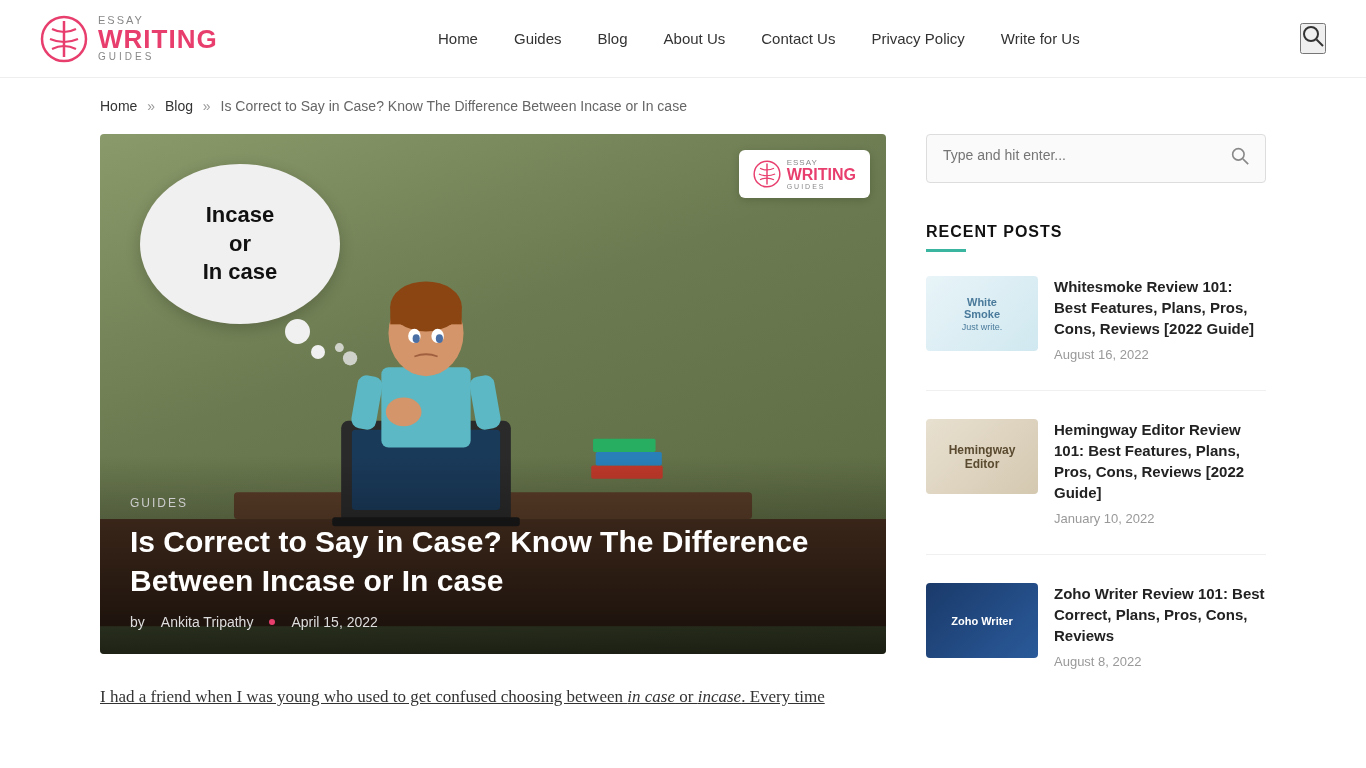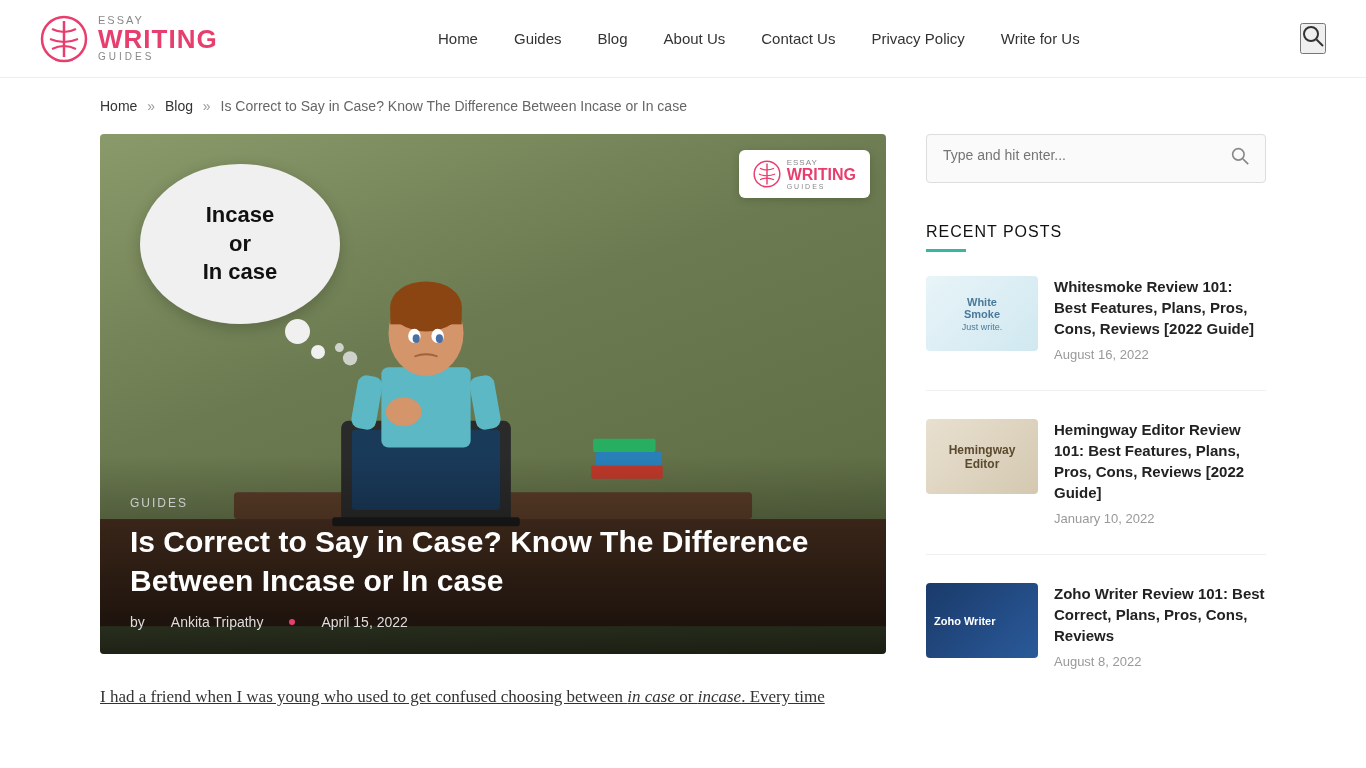--- a/index.html
+++ b/index.html
@@ -254,7 +254,7 @@
     .recent-posts-title {
       font-family: Arial, sans-serif;
       font-size: 16px;
-      font-weight: 400;
+      font-weight: 700;
       text-transform: uppercase;
       letter-spacing: 1px;
       color: #111;

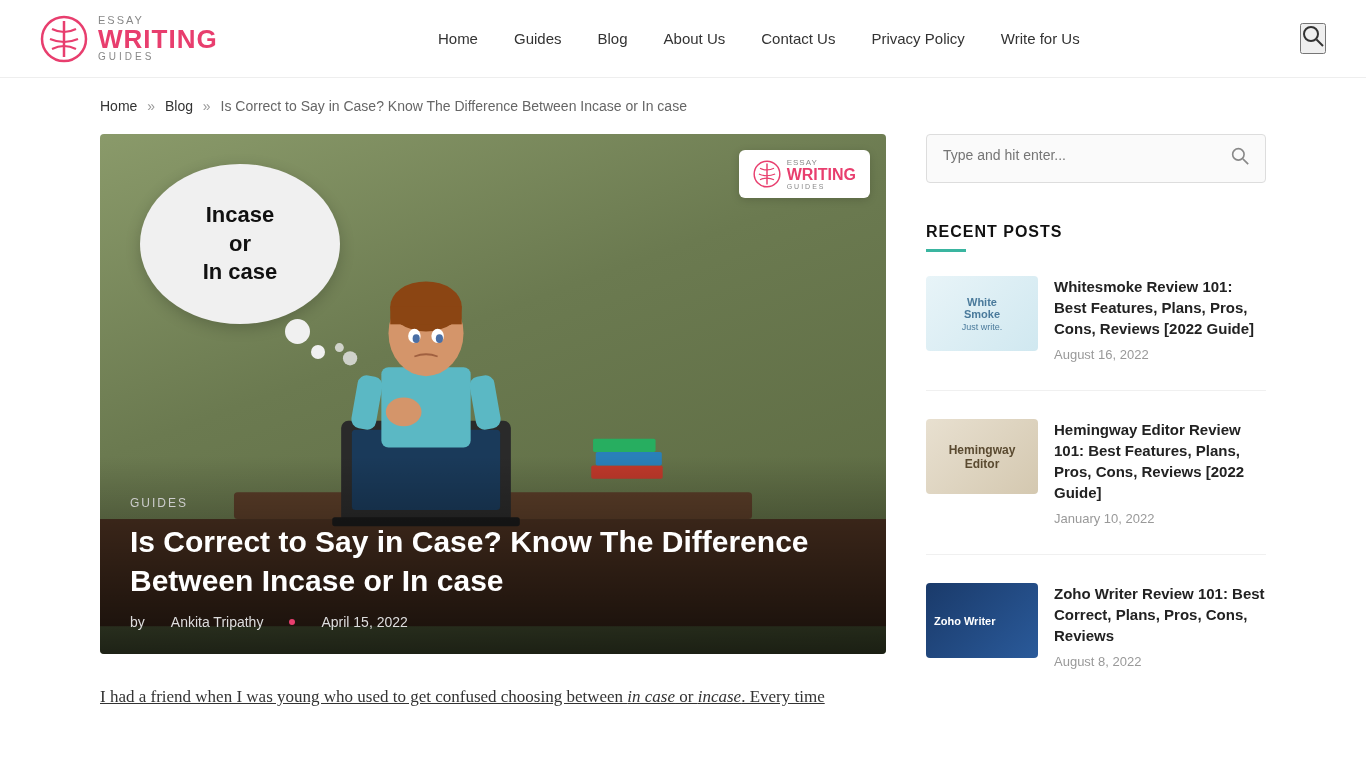--- a/index.html
+++ b/index.html
@@ -197,7 +197,7 @@
       color: #ddd;
       display: flex;
       align-items: center;
-      gap: 26px;
+      gap: 16px;
     }
     .hero-meta .dot {
       width: 6px;

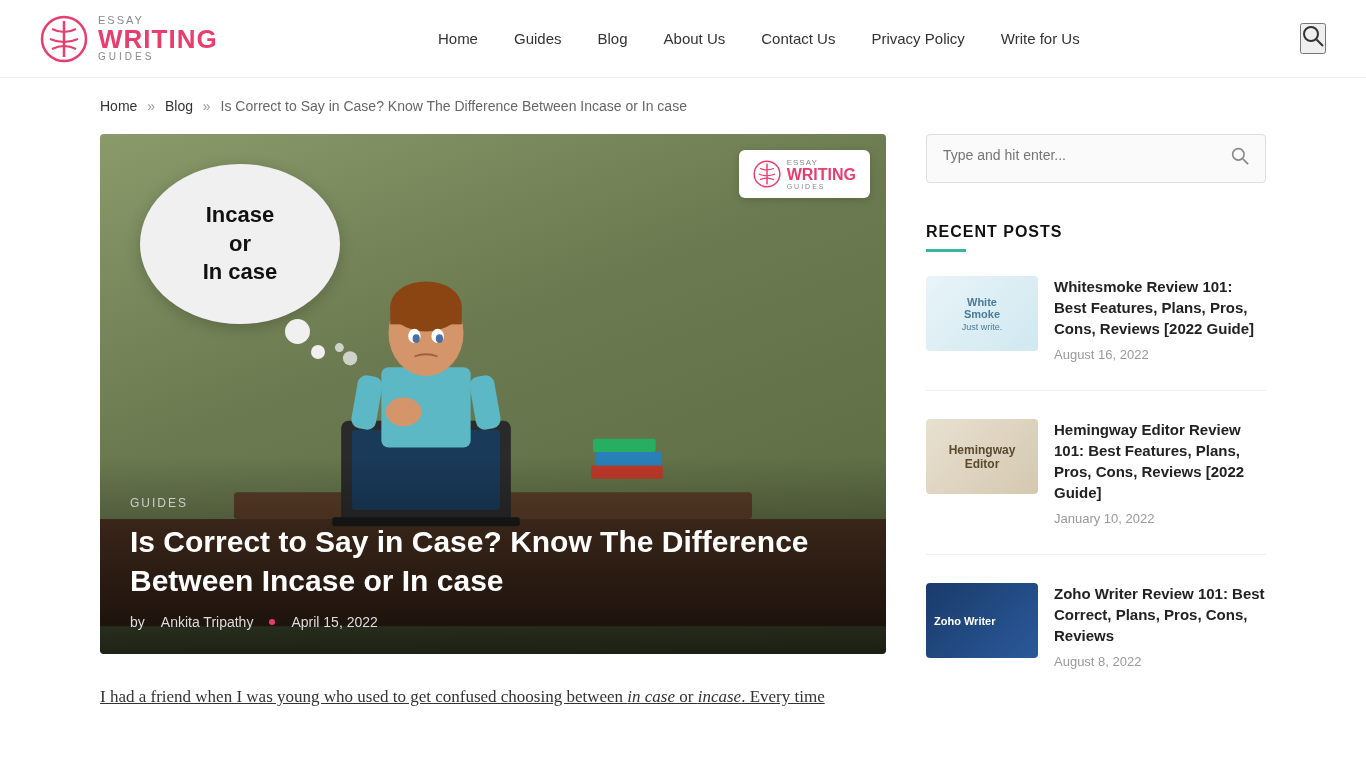--- a/index.html
+++ b/index.html
@@ -311,12 +311,12 @@
       background: linear-gradient(135deg, #1a3a6a 0%, #2a5a9a 100%);
       display: flex;
       align-items: center;
+      justify-content: center;
       font-family: Arial, sans-serif;
       font-size: 11px;
       font-weight: 700;
       color: #fff;
       text-align: center;
-      padding: 8px;
     }
 
     .post-content {}

